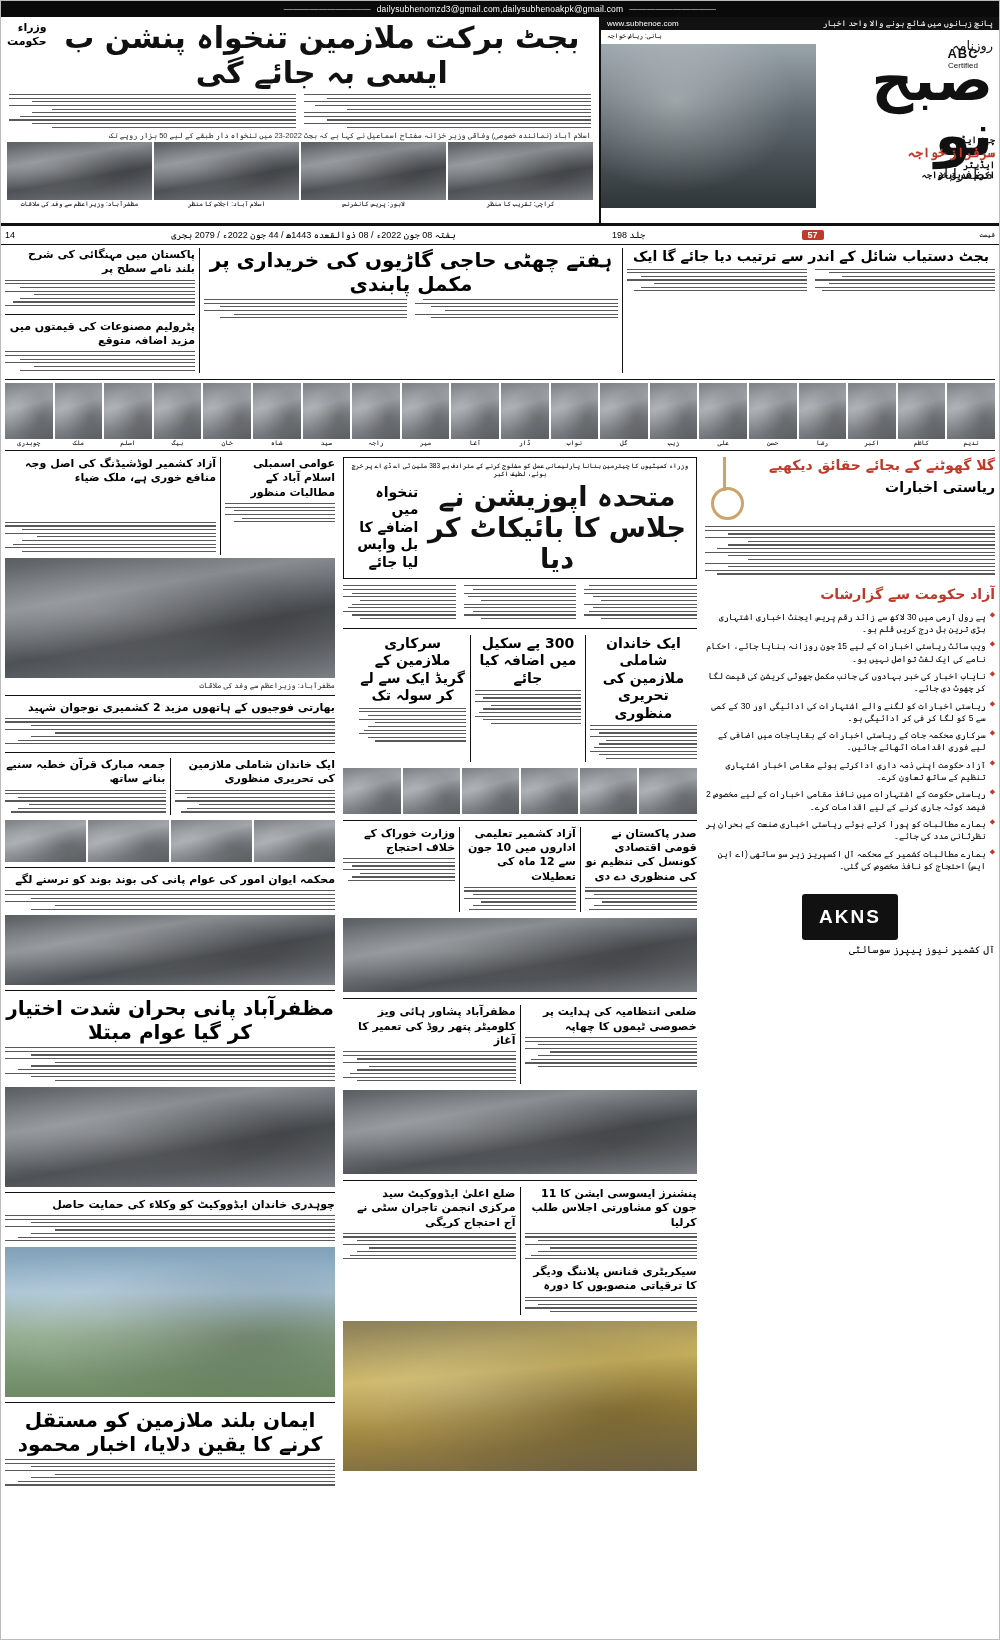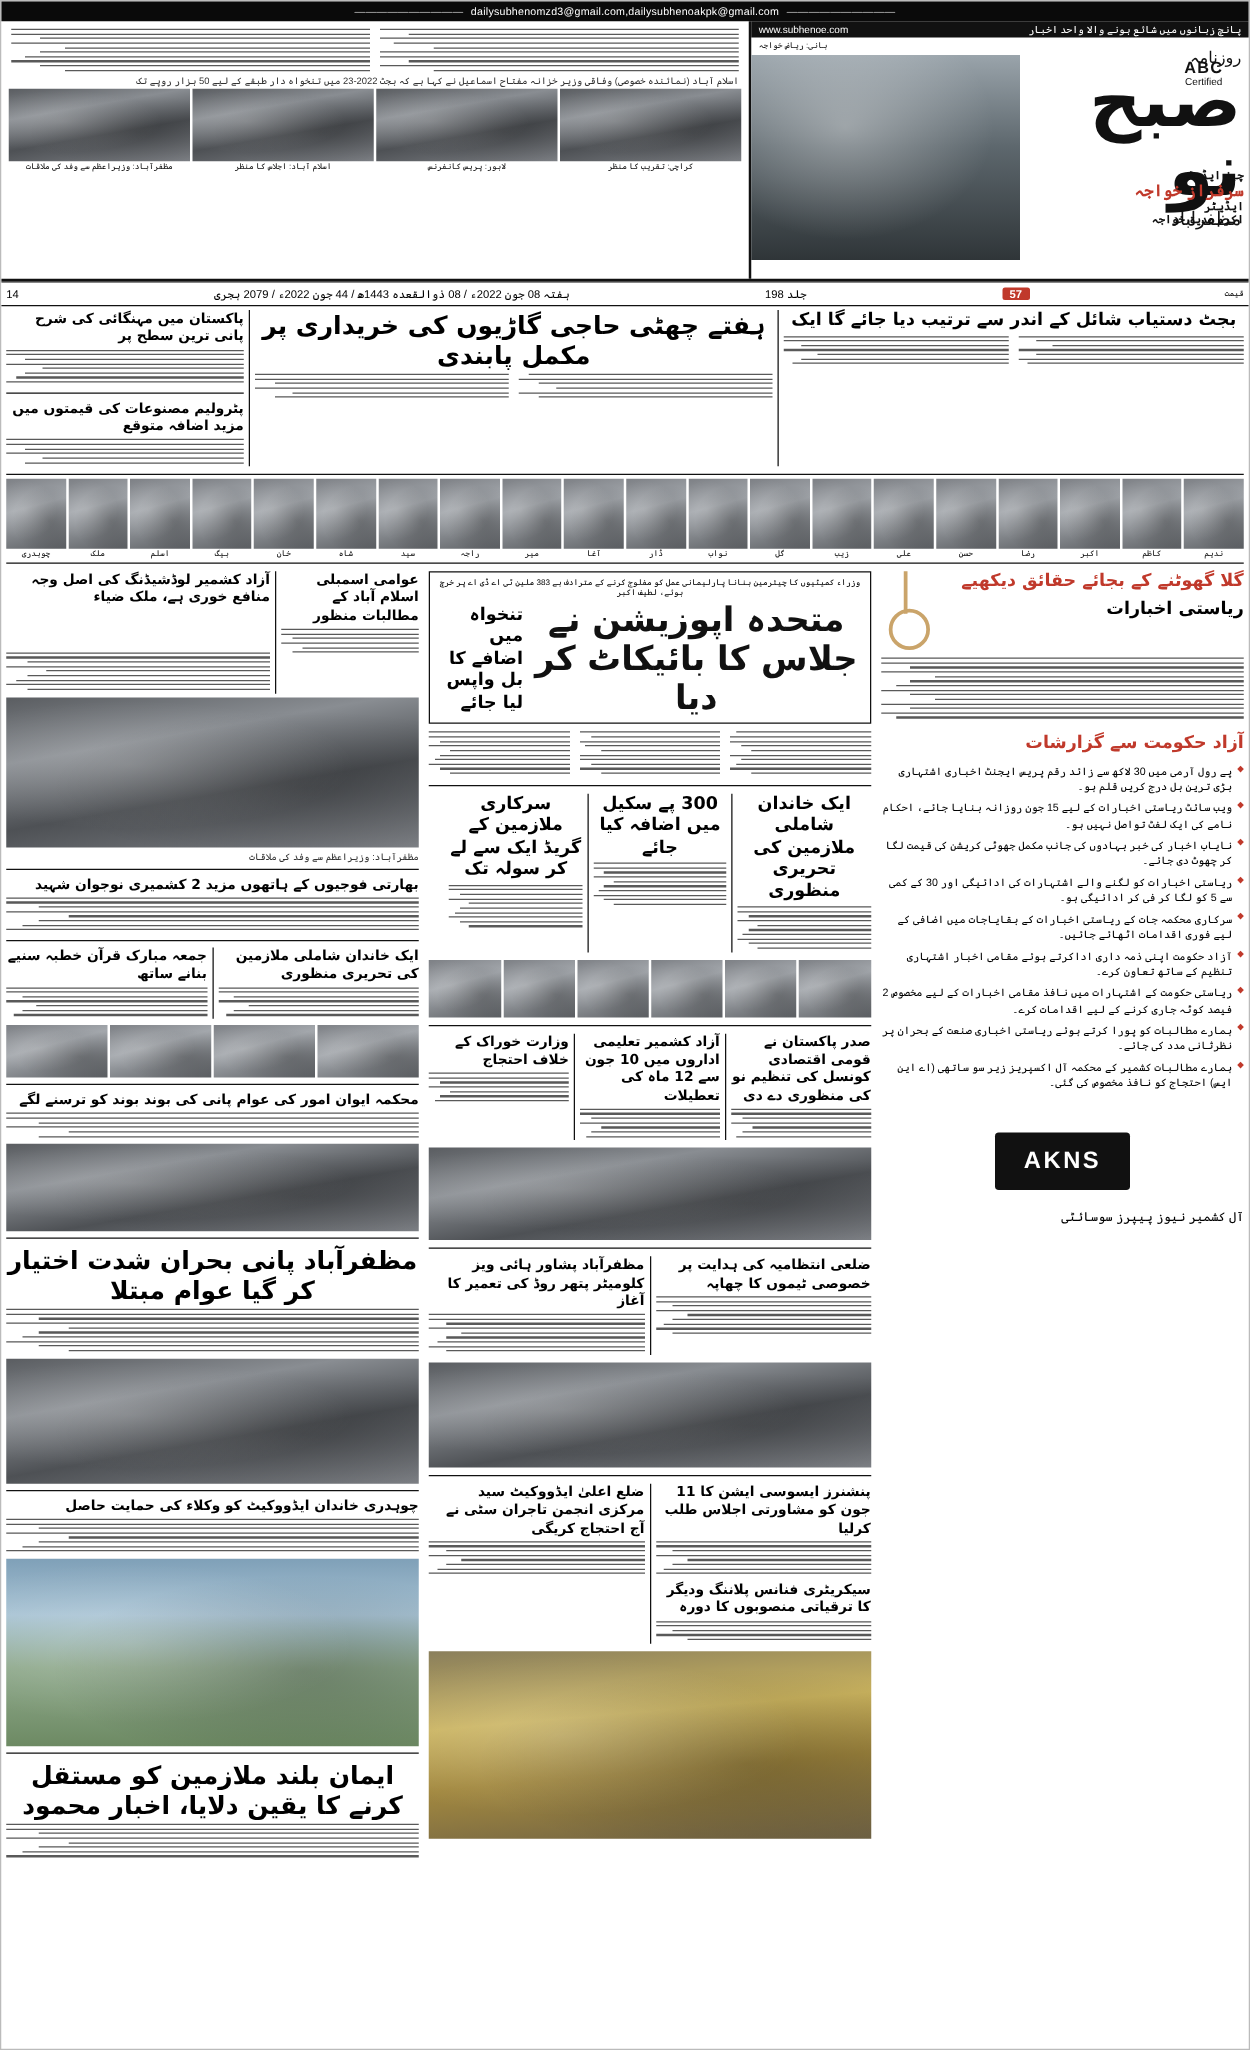--- a/index.html
+++ b/index.html
@@ -168,6 +168,14 @@
   <div class="masthead">
 
     <div class="mh-left">
+      <div class="row" style="padding:2px 2px 0 2px; align-items:flex-start;">
+        <div style="flex:0 0 34px;" class="ctr">
+          <div class="hl-sm rtl">وزراء حکومت</div>
+        </div>
+        <div style="flex:1 1 auto;">
+          <div class="hl-xl rtl">بجٹ برکت ملازمین تنخواہ پنشن ب ایسی بہ جائے گی</div>
+        </div>
+      </div>
 
       <div class="lines rtlw" style="margin:4px 4px 0 4px; columns:2; column-gap:8px;">
         <i></i>

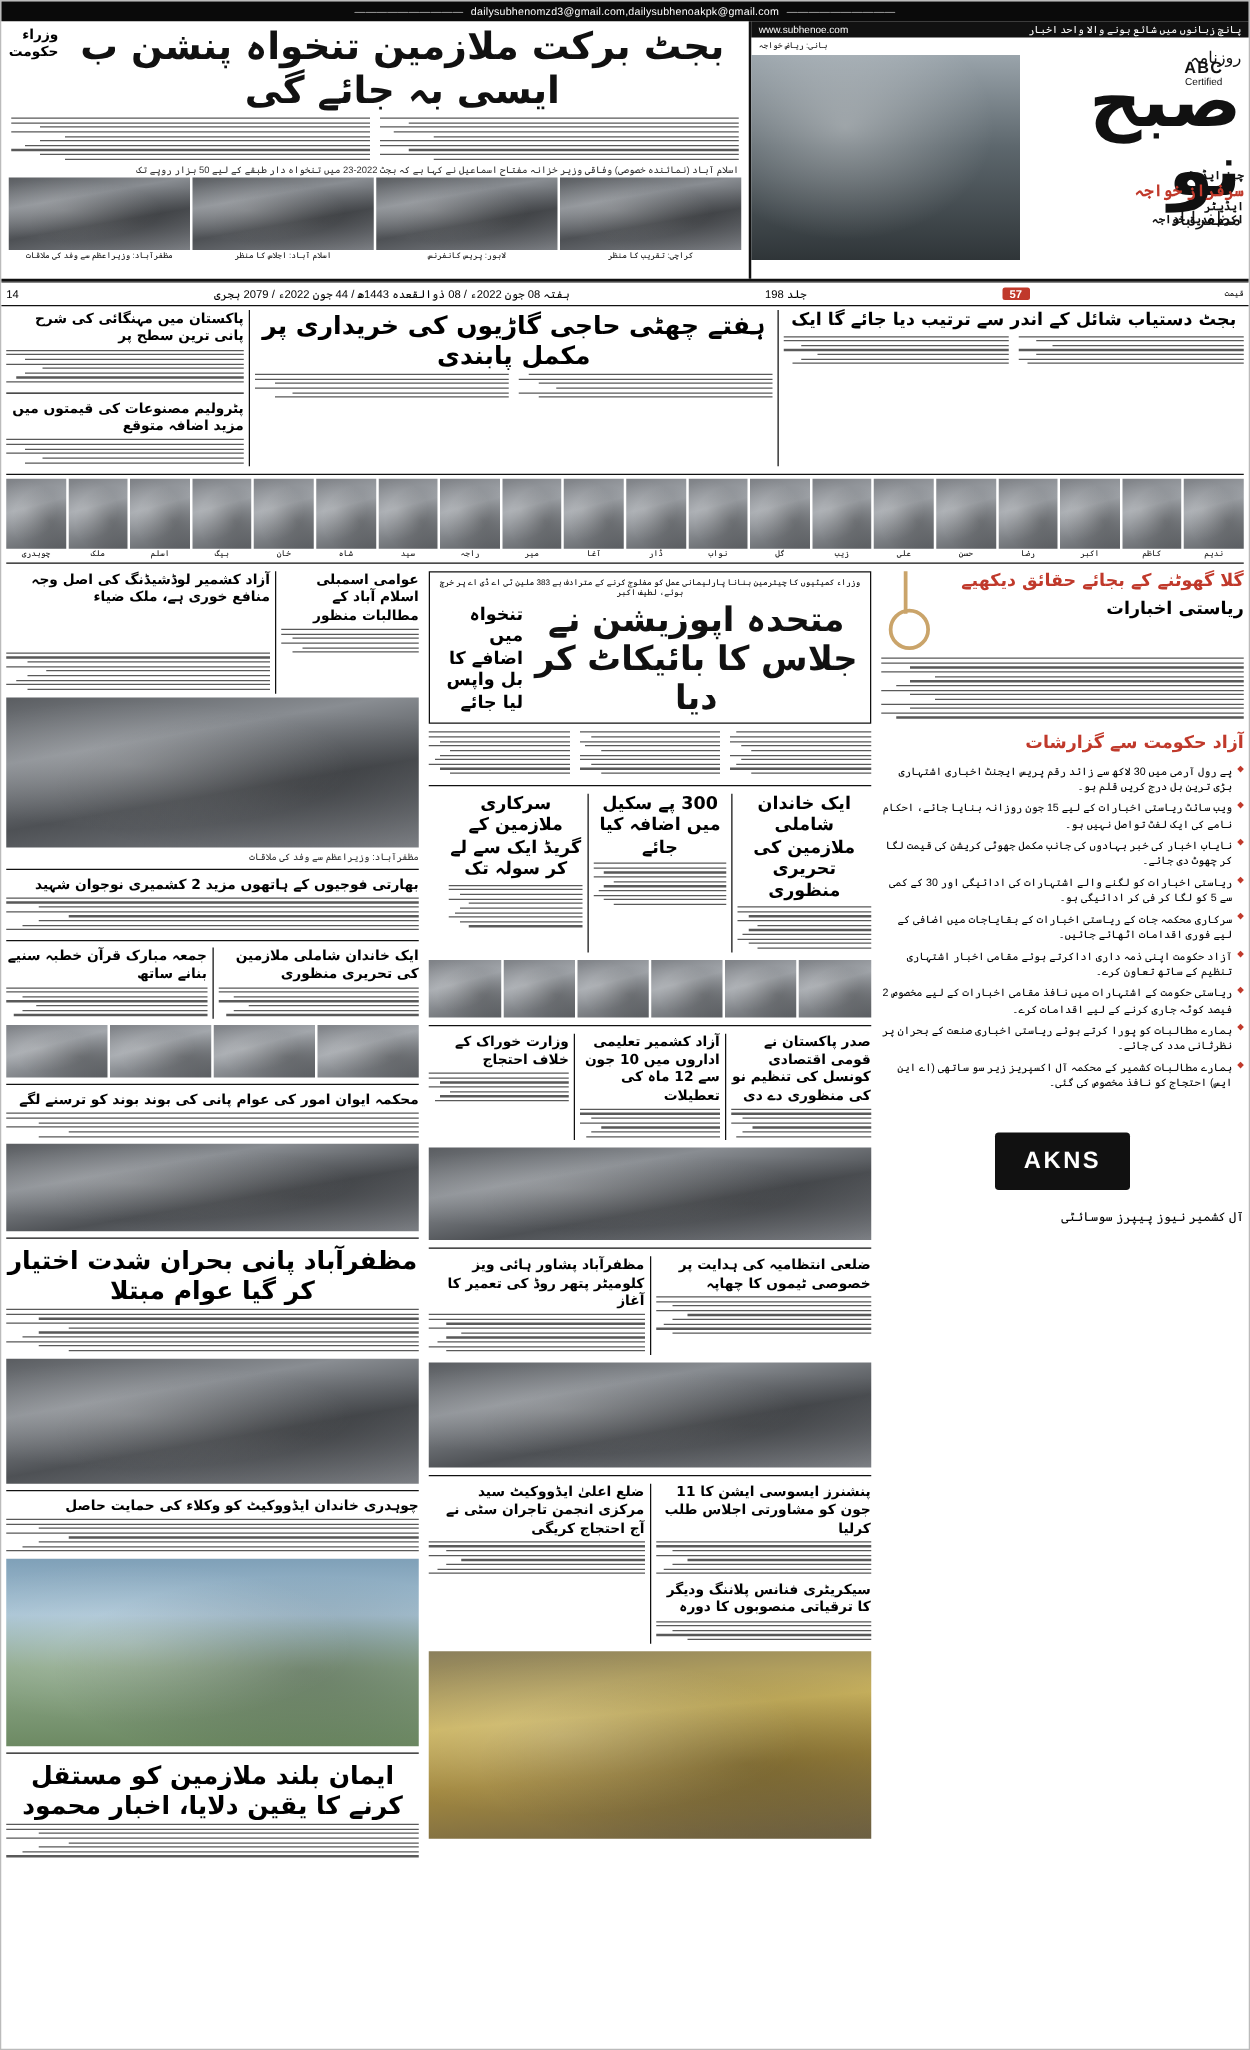--- a/index.html
+++ b/index.html
@@ -263,7 +263,7 @@
 
   <div class="row" style="padding:3px 4px;">
     <div class="col" style="flex:0 0 190px;">
-      <div class="hl-sm rtl">پاکستان میں مہنگائی کی شرح پانی ترین سطح پر</div>
+      <div class="hl-sm rtl">پاکستان میں مہنگائی کی شرح بلند نامے سطح پر</div>
       <div class="lines rtlw">
         <i></i>
           <i></i>

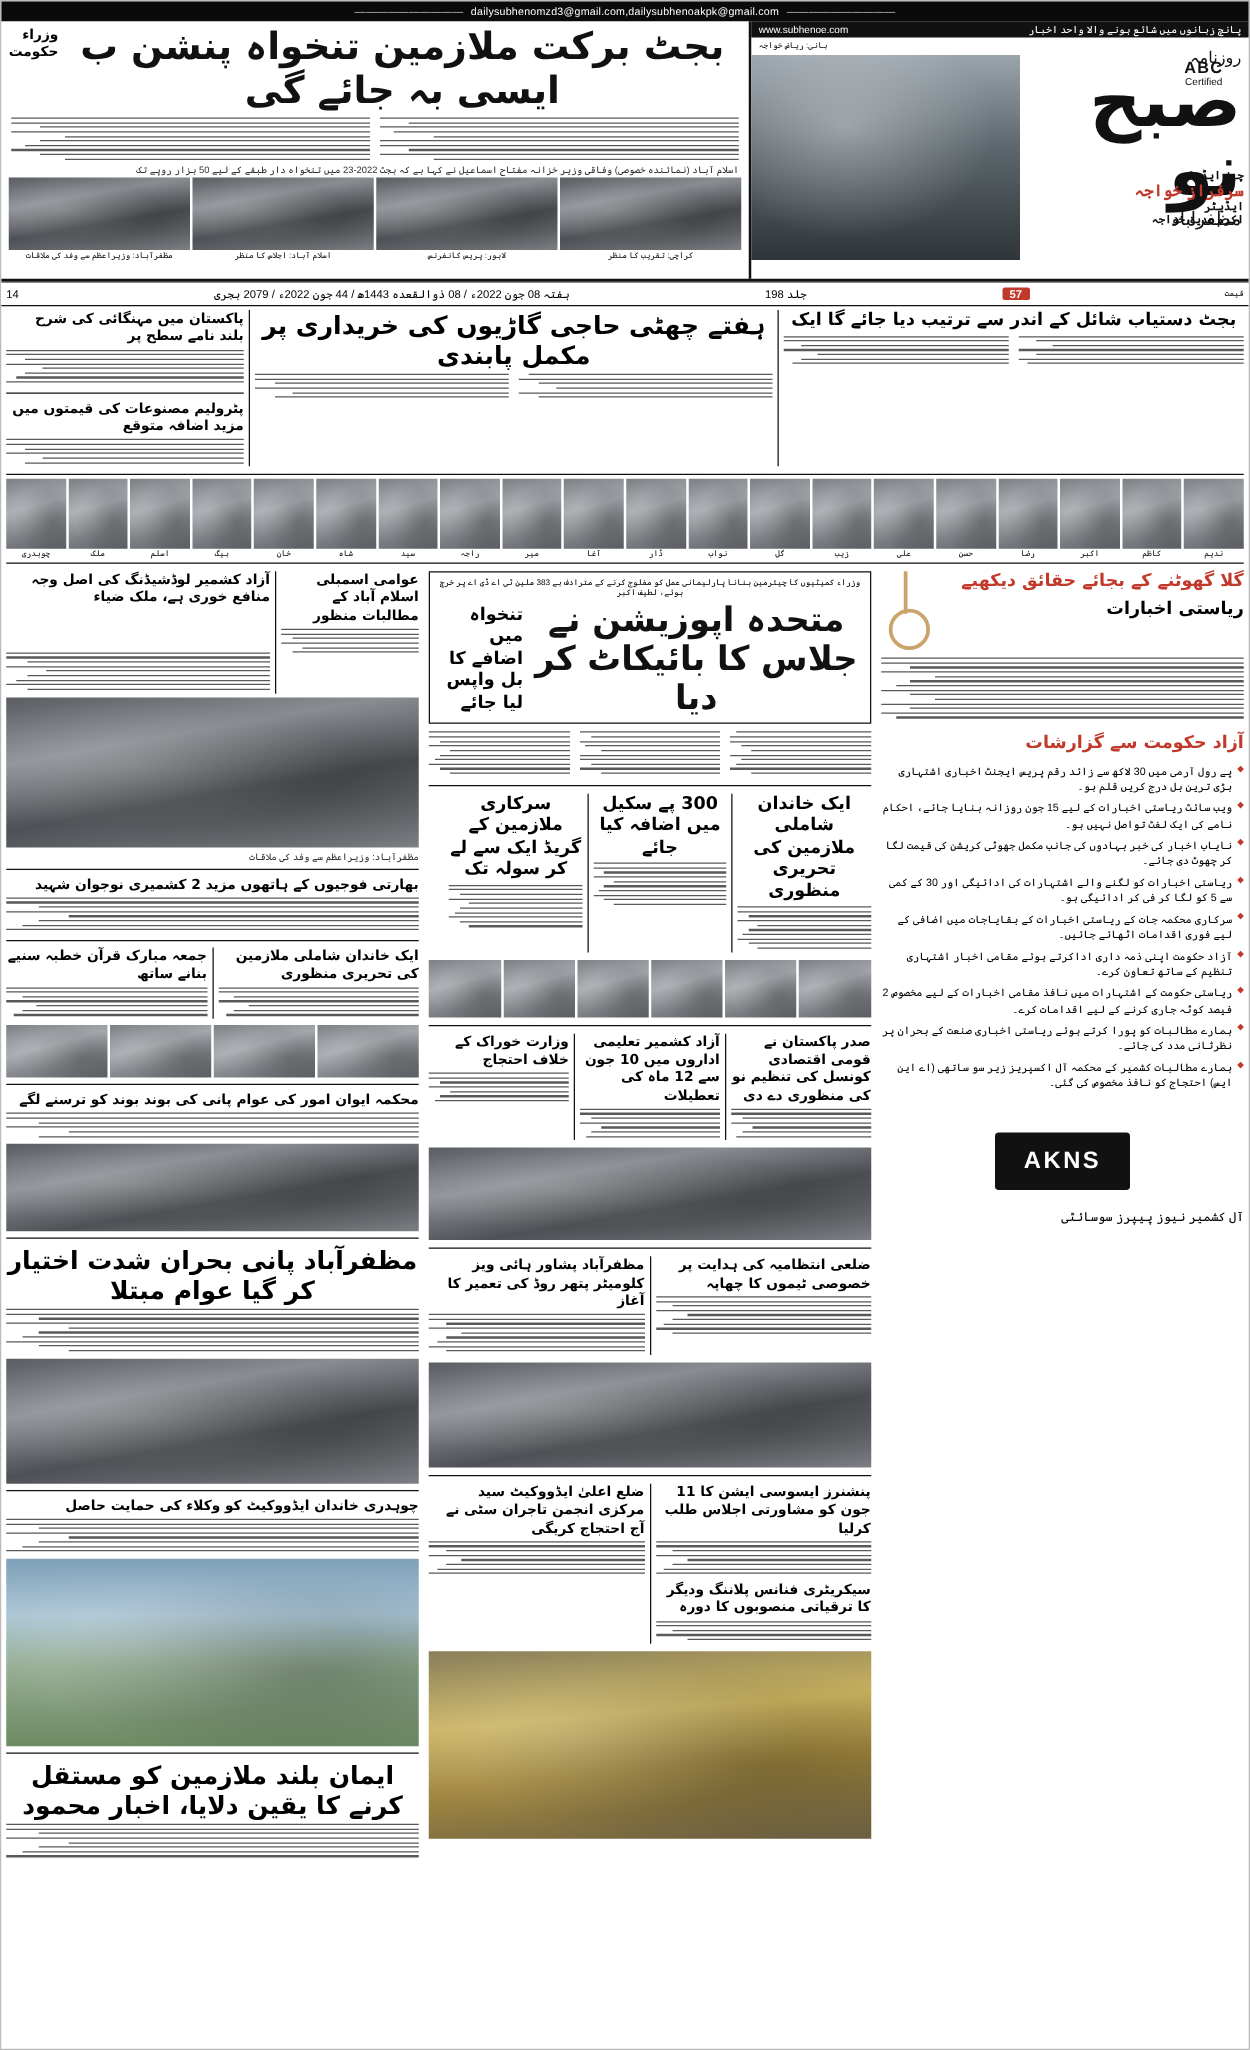--- a/index.html
+++ b/index.html
@@ -138,7 +138,7 @@
   .bullets .dot { color:#c0392b; flex:0 0 auto; font-size:9px; line-height:1.1; }
 
   .akns-logo {
-    width: 108px; height: 46px; margin: 16px auto; background:#111; color:#fff;
+    width: 96px; height: 46px; margin: 4px auto; background:#111; color:#fff;
     display:flex; align-items:center; justify-content:center;
     font-size: 19px; font-weight:bold; letter-spacing:2px; border-radius:3px;
   }

